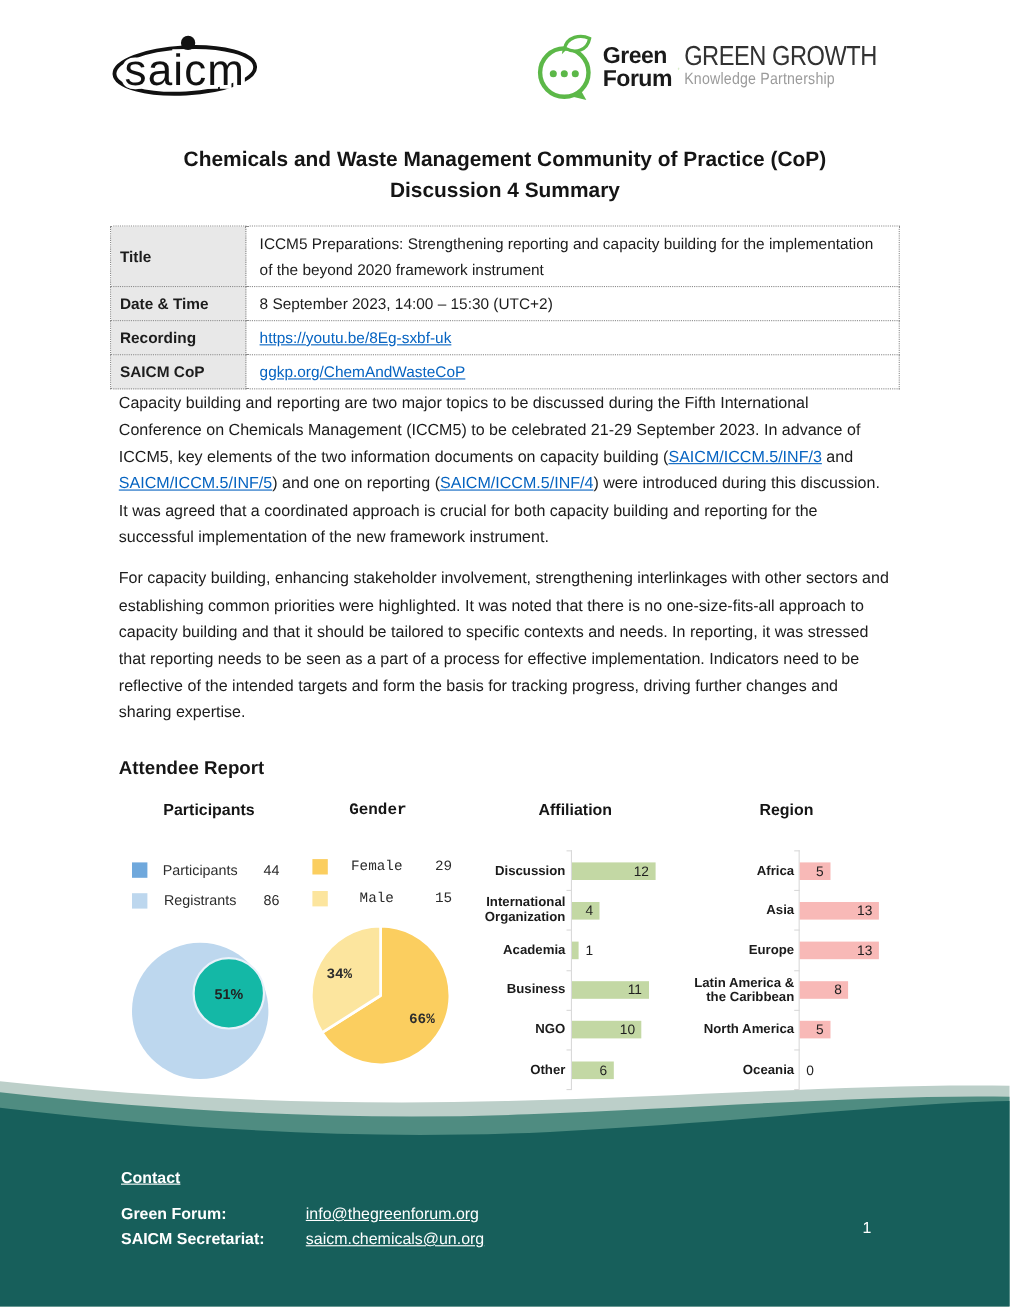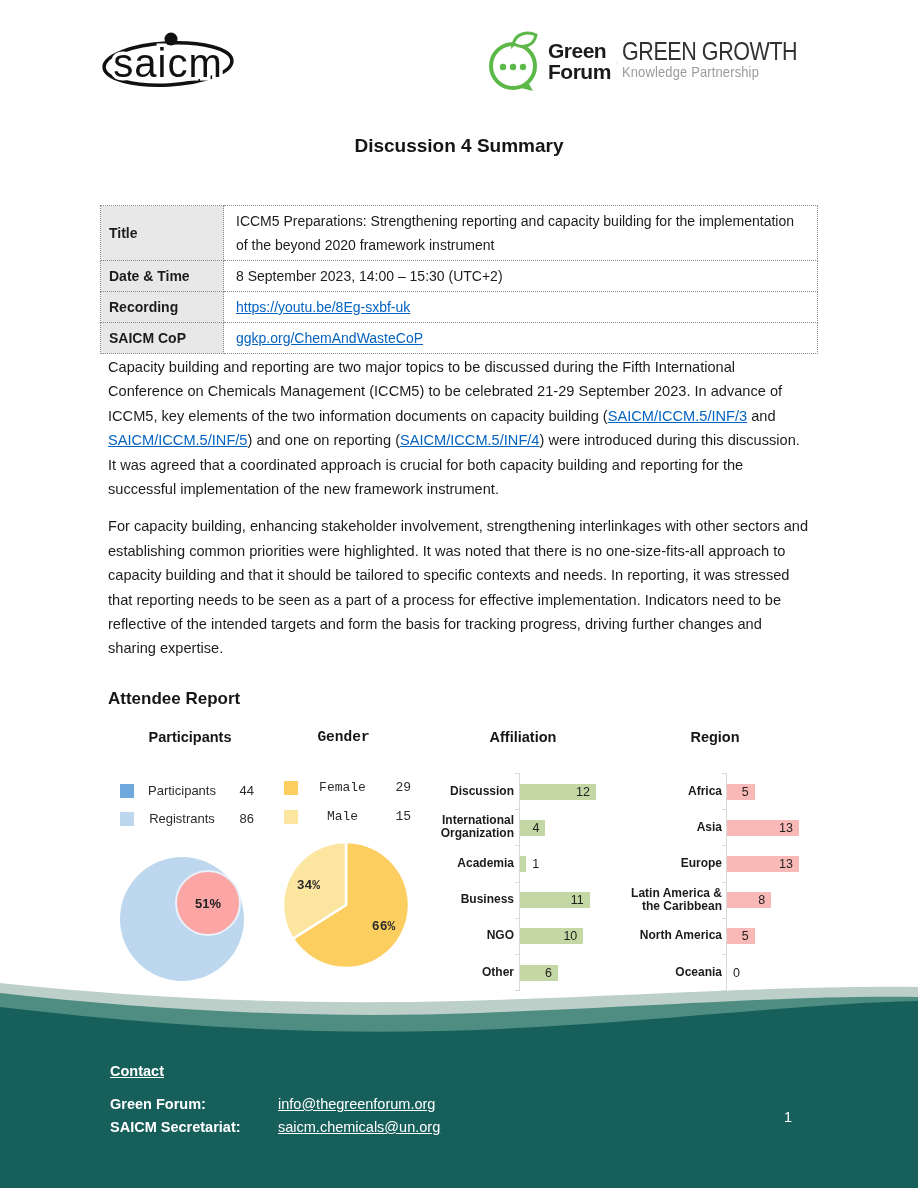--- a/index.html
+++ b/index.html
@@ -90,6 +90,7 @@
 </div>
 
 <div class="abs" id="main-heading">
+  <div>Chemicals and Waste Management Community of Practice (CoP)</div>
   <div>Discussion 4 Summary</div>
 </div>
 

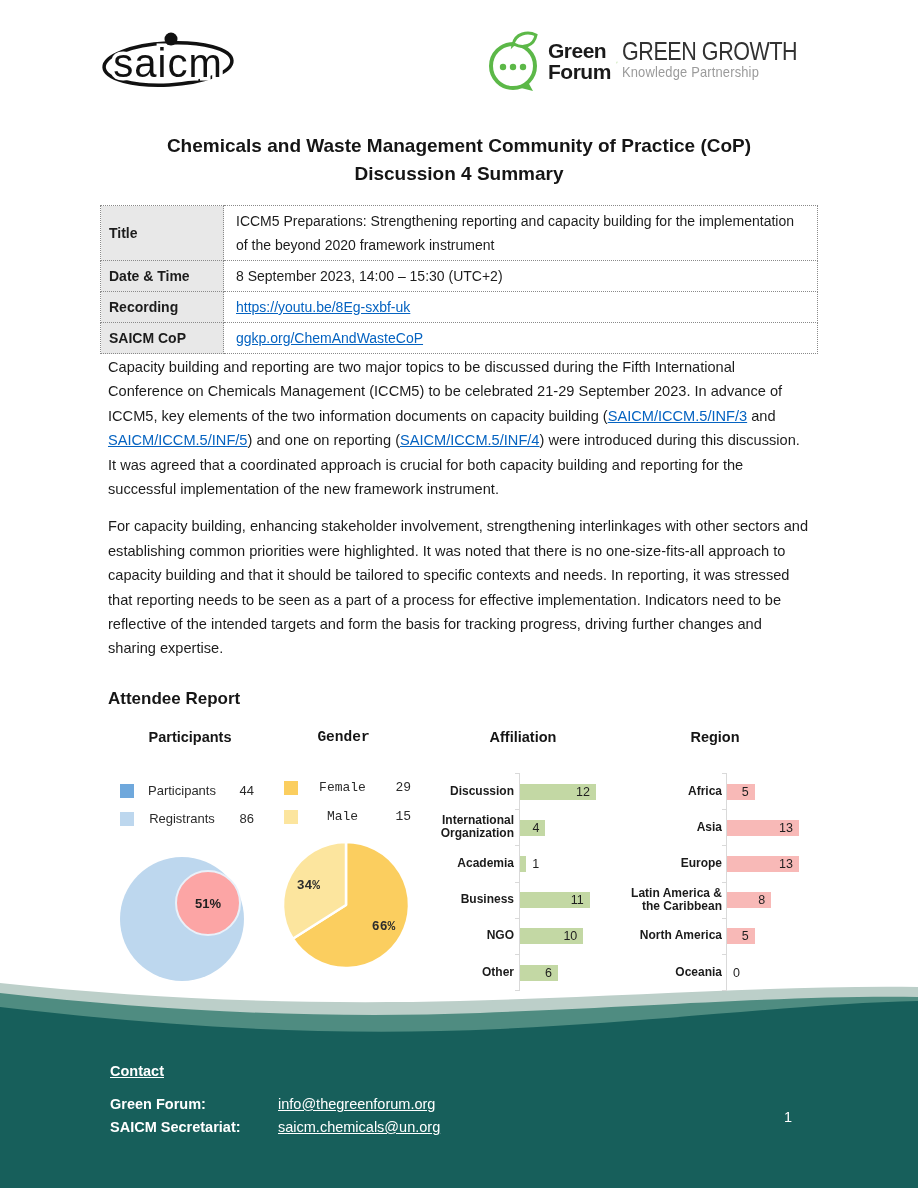--- a/index.html
+++ b/index.html
@@ -139,7 +139,7 @@
         </div>
       </div>
     <div id="p-outer" style="position: absolute; left: 20px; top: 130px; width: 124px; height: 124px; border-radius: 50%; background: rgb(189, 215, 238);"></div>
-    <div id="p-inner" style="position: absolute; left: 75px; top: 143px; width: 66px; height: 66px; border-radius: 50%; box-sizing: border-box; border: 2px solid rgb(233, 241, 250); display: flex; align-items: center; justify-content: center; font-size: 13px; font-weight: 700; color: rgb(34, 34, 34); background: #fca5a5;">
+    <div id="p-inner" style="position: absolute; left: 75px; top: 143px; width: 66px; height: 66px; border-radius: 50%; box-sizing: border-box; border: 2px solid rgb(233, 241, 250); display: flex; align-items: center; justify-content: center; font-size: 13px; font-weight: 700; color: rgb(34, 34, 34); background: #14b8a6;">
       <span>51%</span>
     </div>
   </div>

